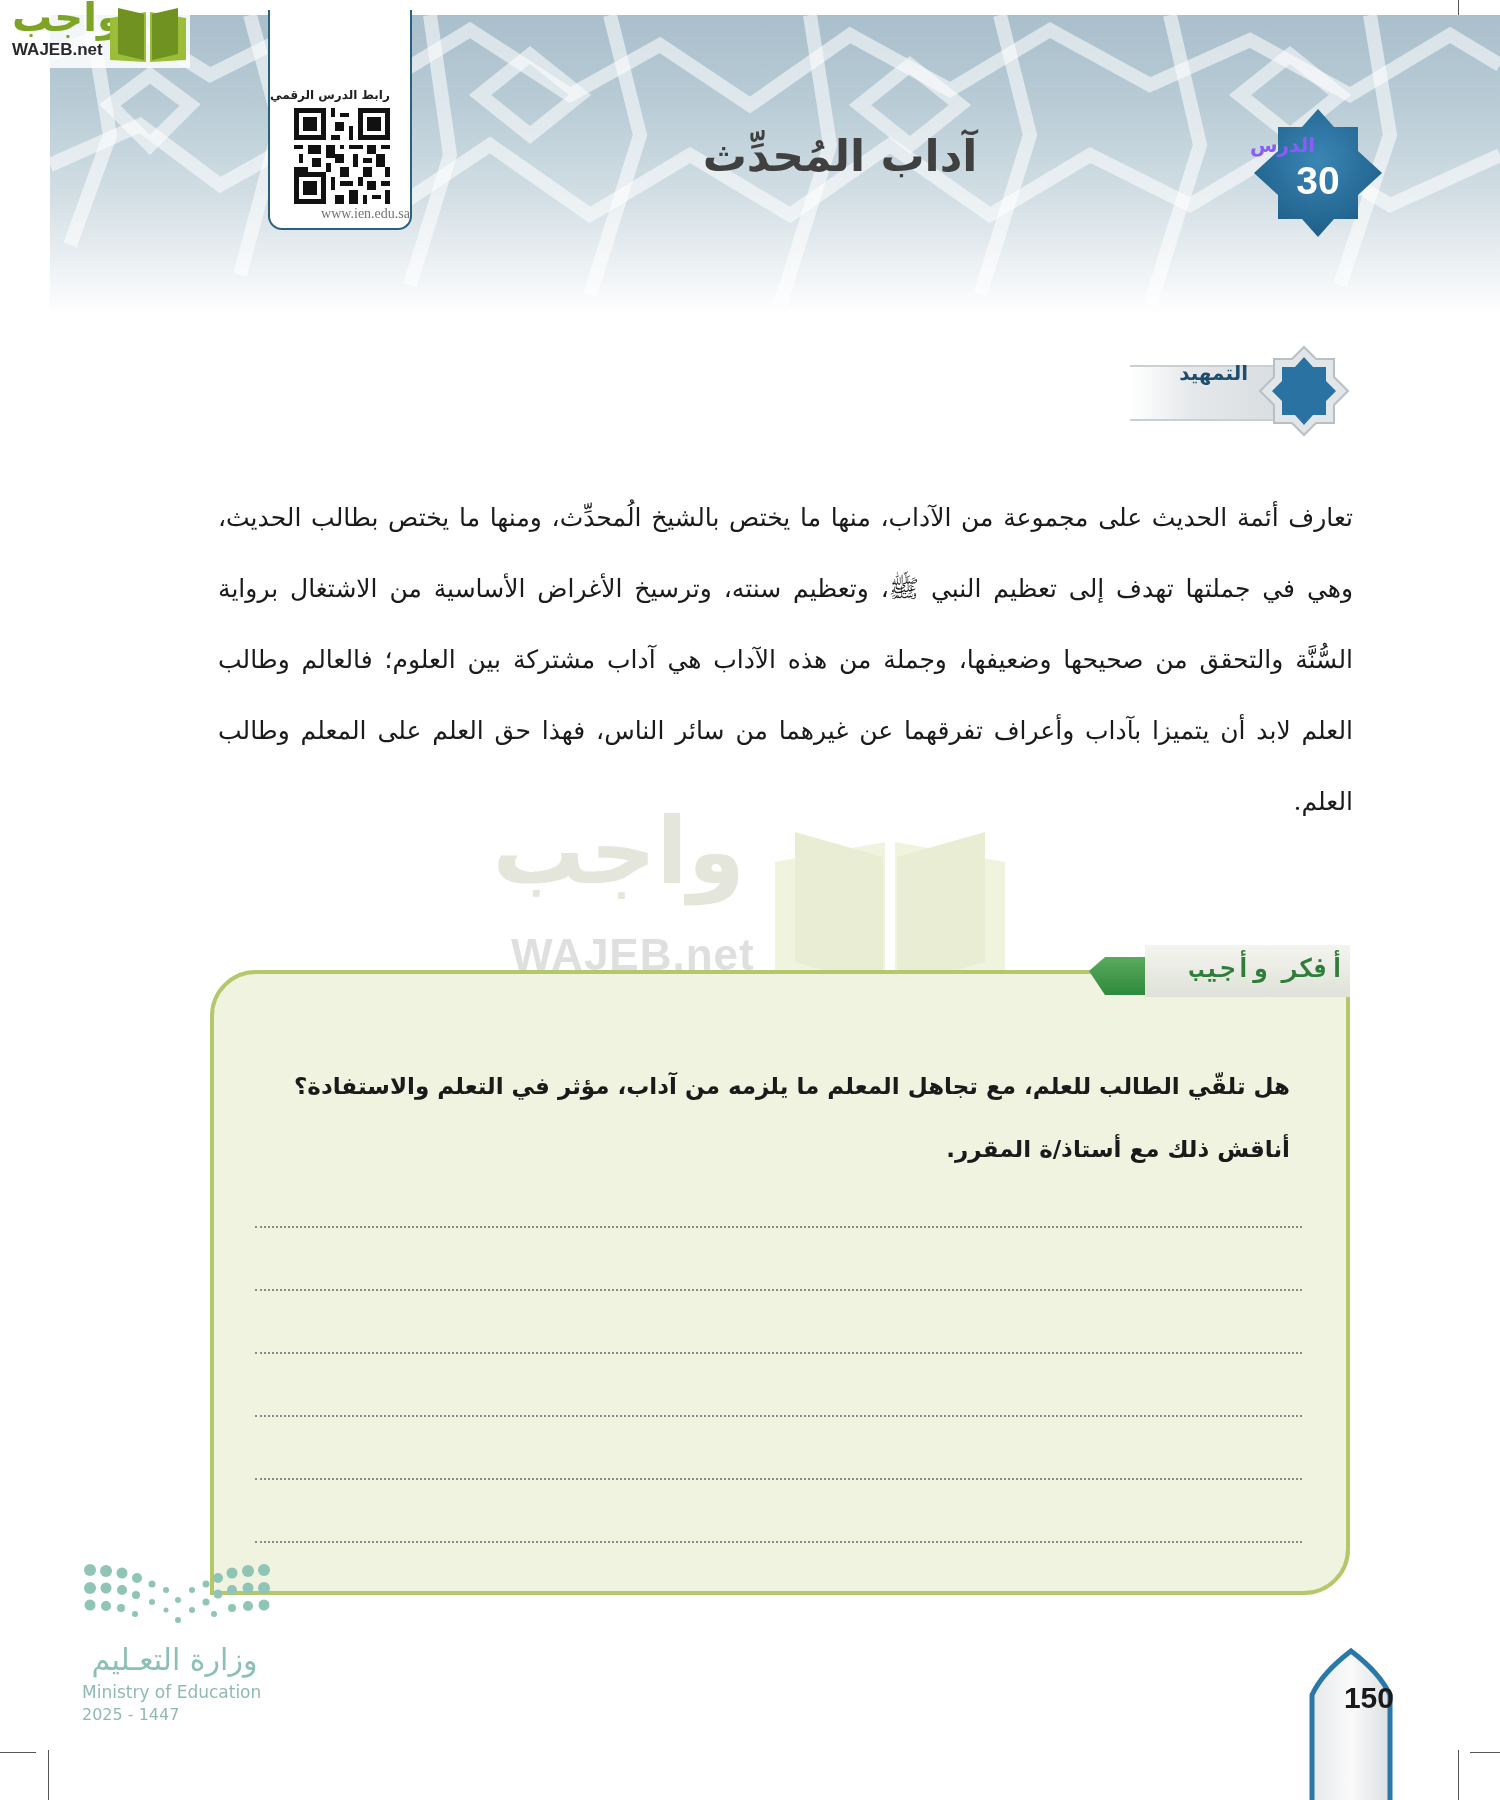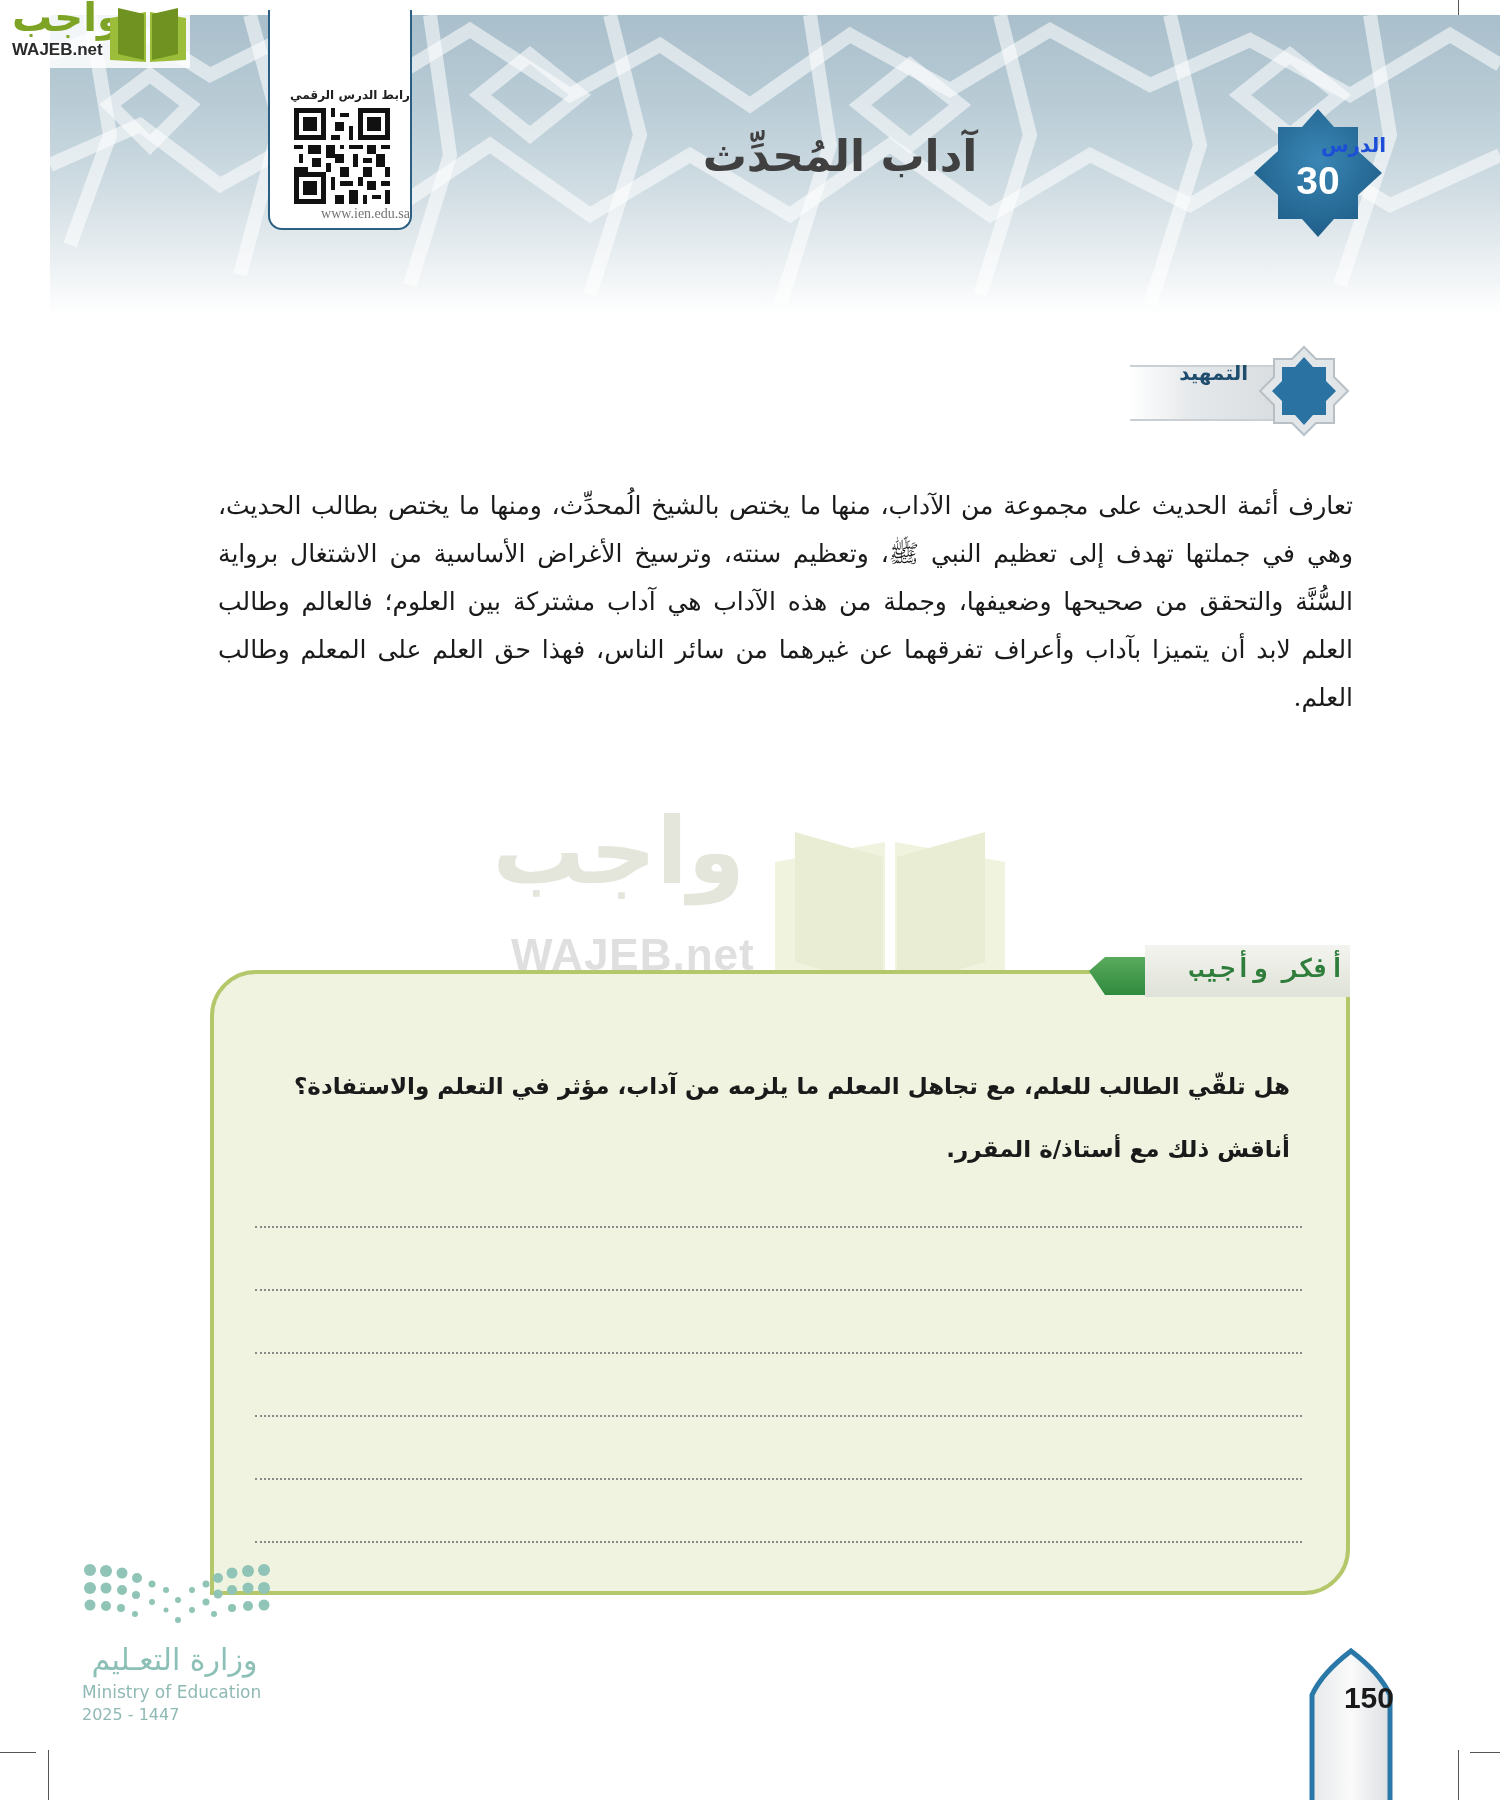--- a/index.html
+++ b/index.html
@@ -19,7 +19,7 @@
   
   #qr-card { left:268px; top:10px; width:144px; height:220px; background:#fff;
     border:2px solid #2a5f82; border-top:none; border-radius:0 0 14px 14px; box-sizing:border-box; }
-  #qr-caption { position:absolute; top:78px; left:0; width:100%; text-align:right; direction:rtl;
+  #qr-caption { position:absolute; top:78px; left:0; width:100%; text-align:left; direction:rtl;
     font-size:12px; font-weight:bold; color:#222; }
   #qr-code { position:absolute; top:98px; left:24px; width:96px; height:96px; }
   #qr-url { position:absolute; bottom:6px; left:0; width:100%; text-align:right;

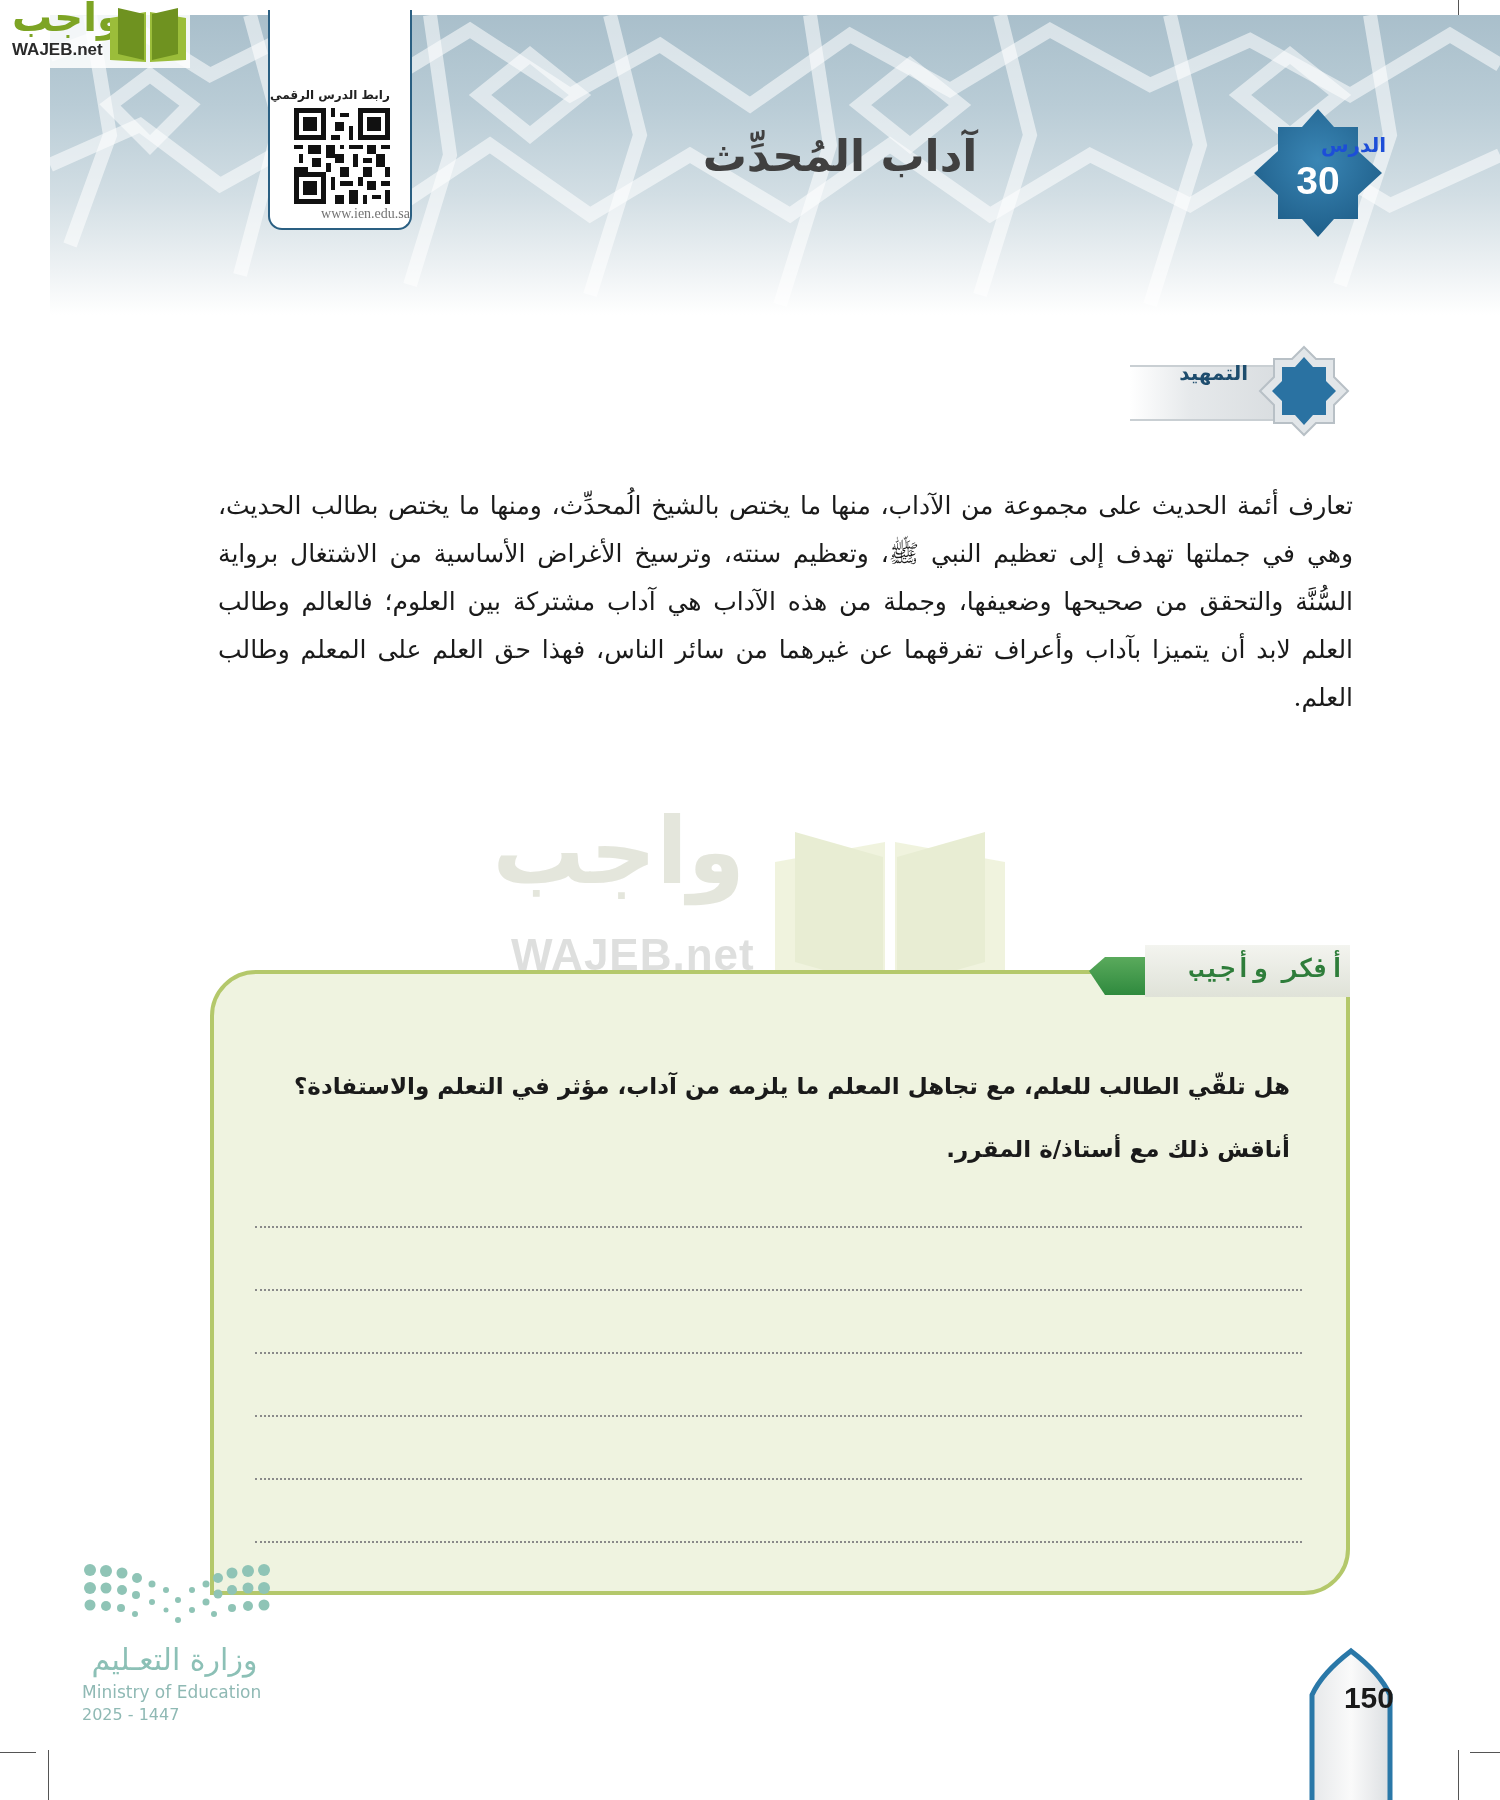--- a/index.html
+++ b/index.html
@@ -31,8 +31,8 @@
 
   
   #lesson-badge { left:1250px; top:105px; width:136px; height:136px; }
-  #badge-label { position:absolute; top:28px; width:100%; text-align:right; direction:rtl;
-    color:#1d4ed8; font-weight:bold; font-size:20px; }
+  #badge-label { position:absolute; top:28px; width:100%; text-align:left; direction:rtl;
+    color:#8b5cf6; font-weight:bold; font-size:20px; }
   #badge-number { position:absolute; top:54px; width:100%; text-align:center;
     color:#fff; font-weight:bold; font-size:39px; font-family:"Liberation Sans", sans-serif; }
 

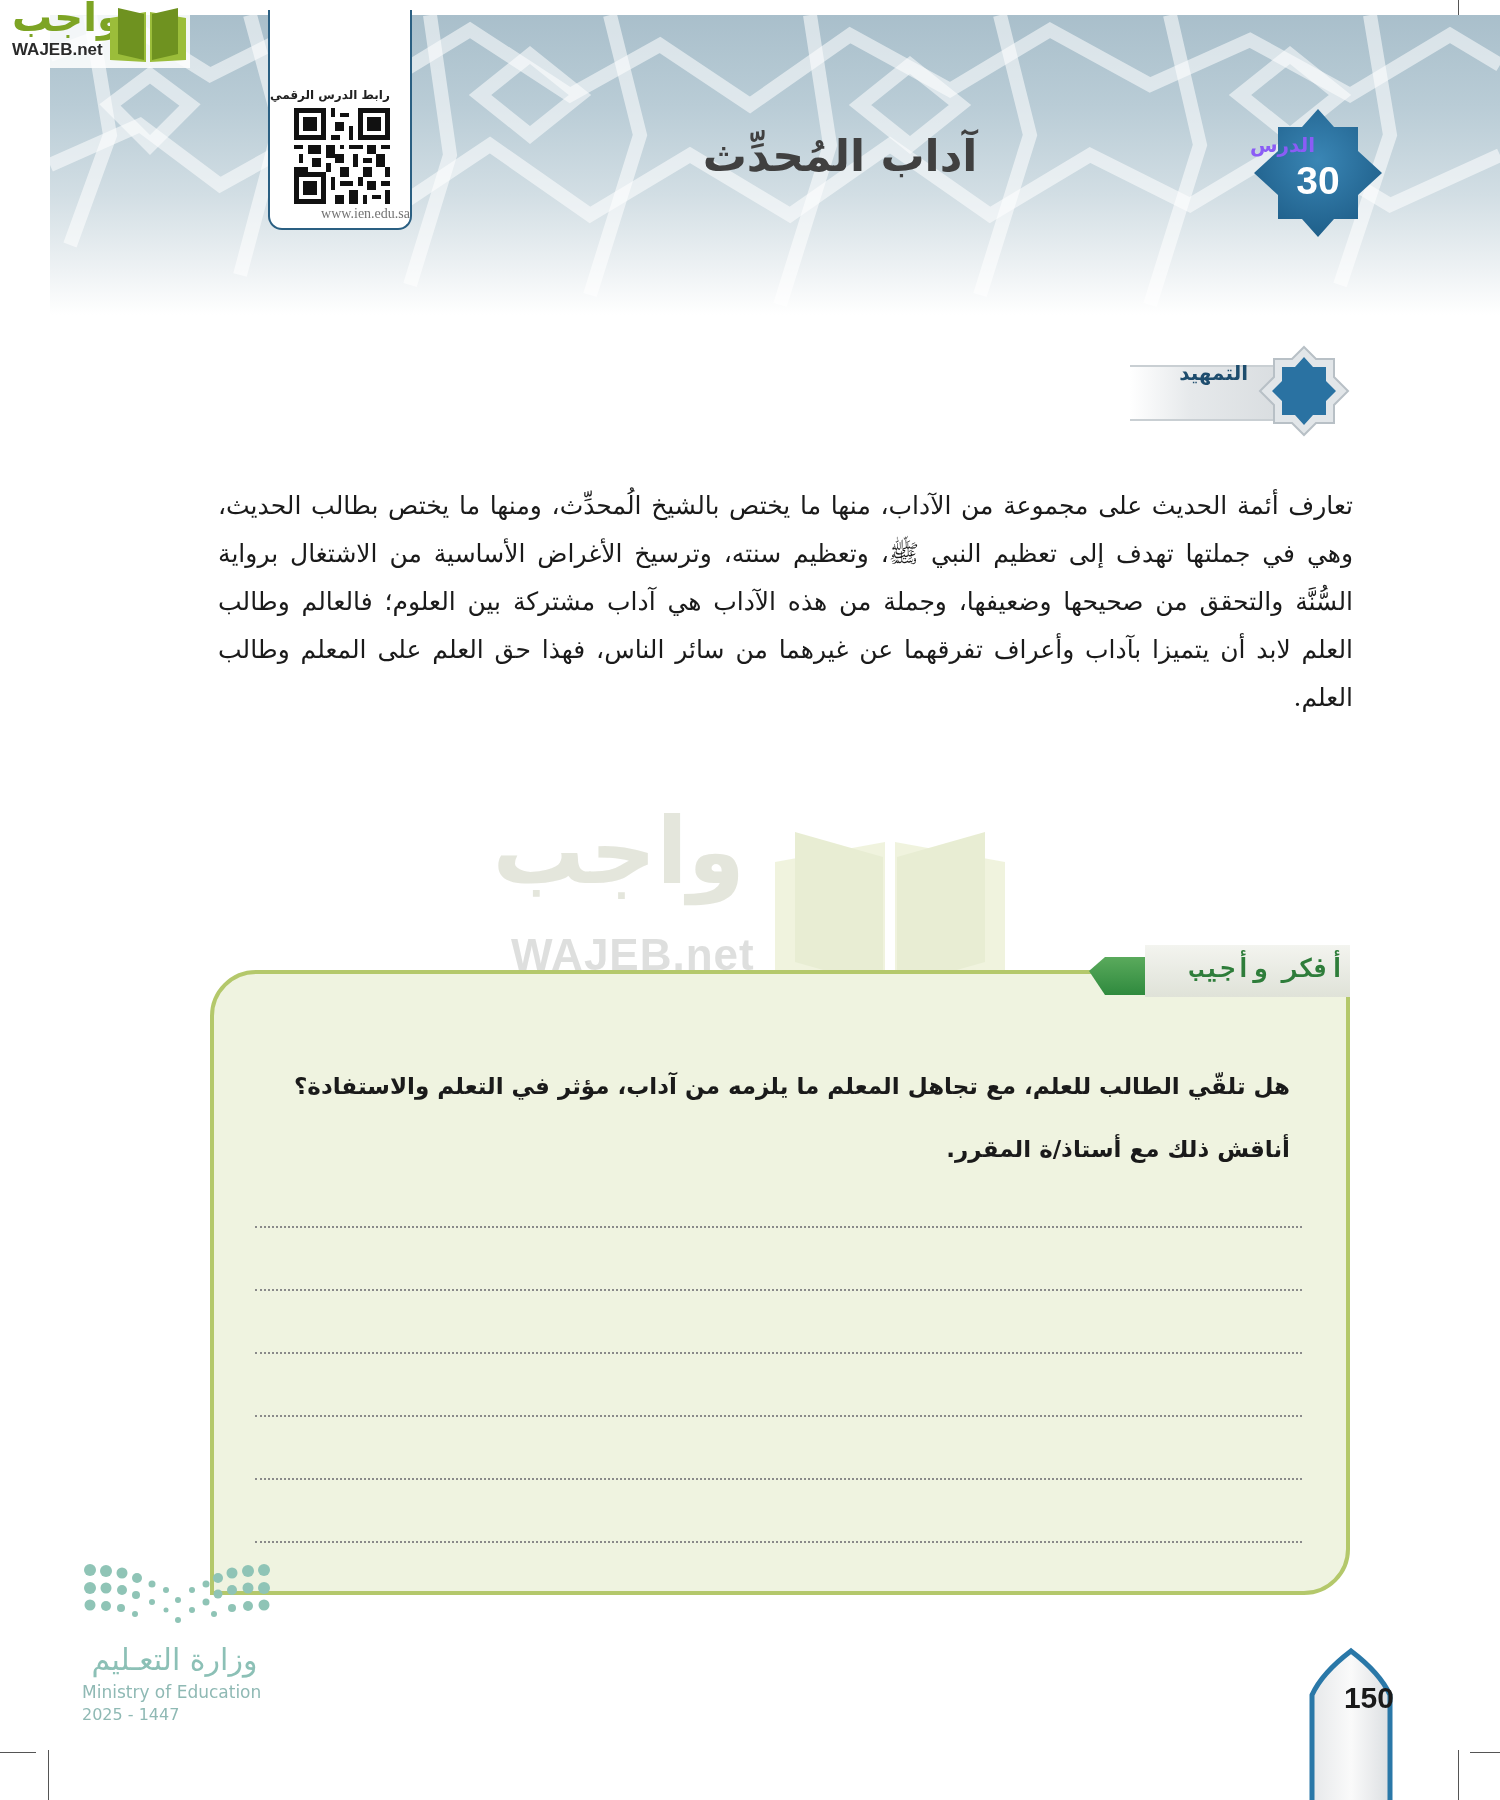--- a/index.html
+++ b/index.html
@@ -47,7 +47,7 @@
 
   
   #intro-text { left:218px; top:482px; width:1135px; direction:rtl; text-align:justify;
-    text-align-last:right; font-family:"DejaVu Serif", serif; font-size:25px; line-height:48px; color:#1a1a1a; }
+    text-align-last:right; font-family:"DejaVu Serif", serif; font-size:25px; line-height:71px; color:#1a1a1a; }
 
   
   #watermark { left:505px; top:812px; width:500px; height:180px; opacity:0.55; }

